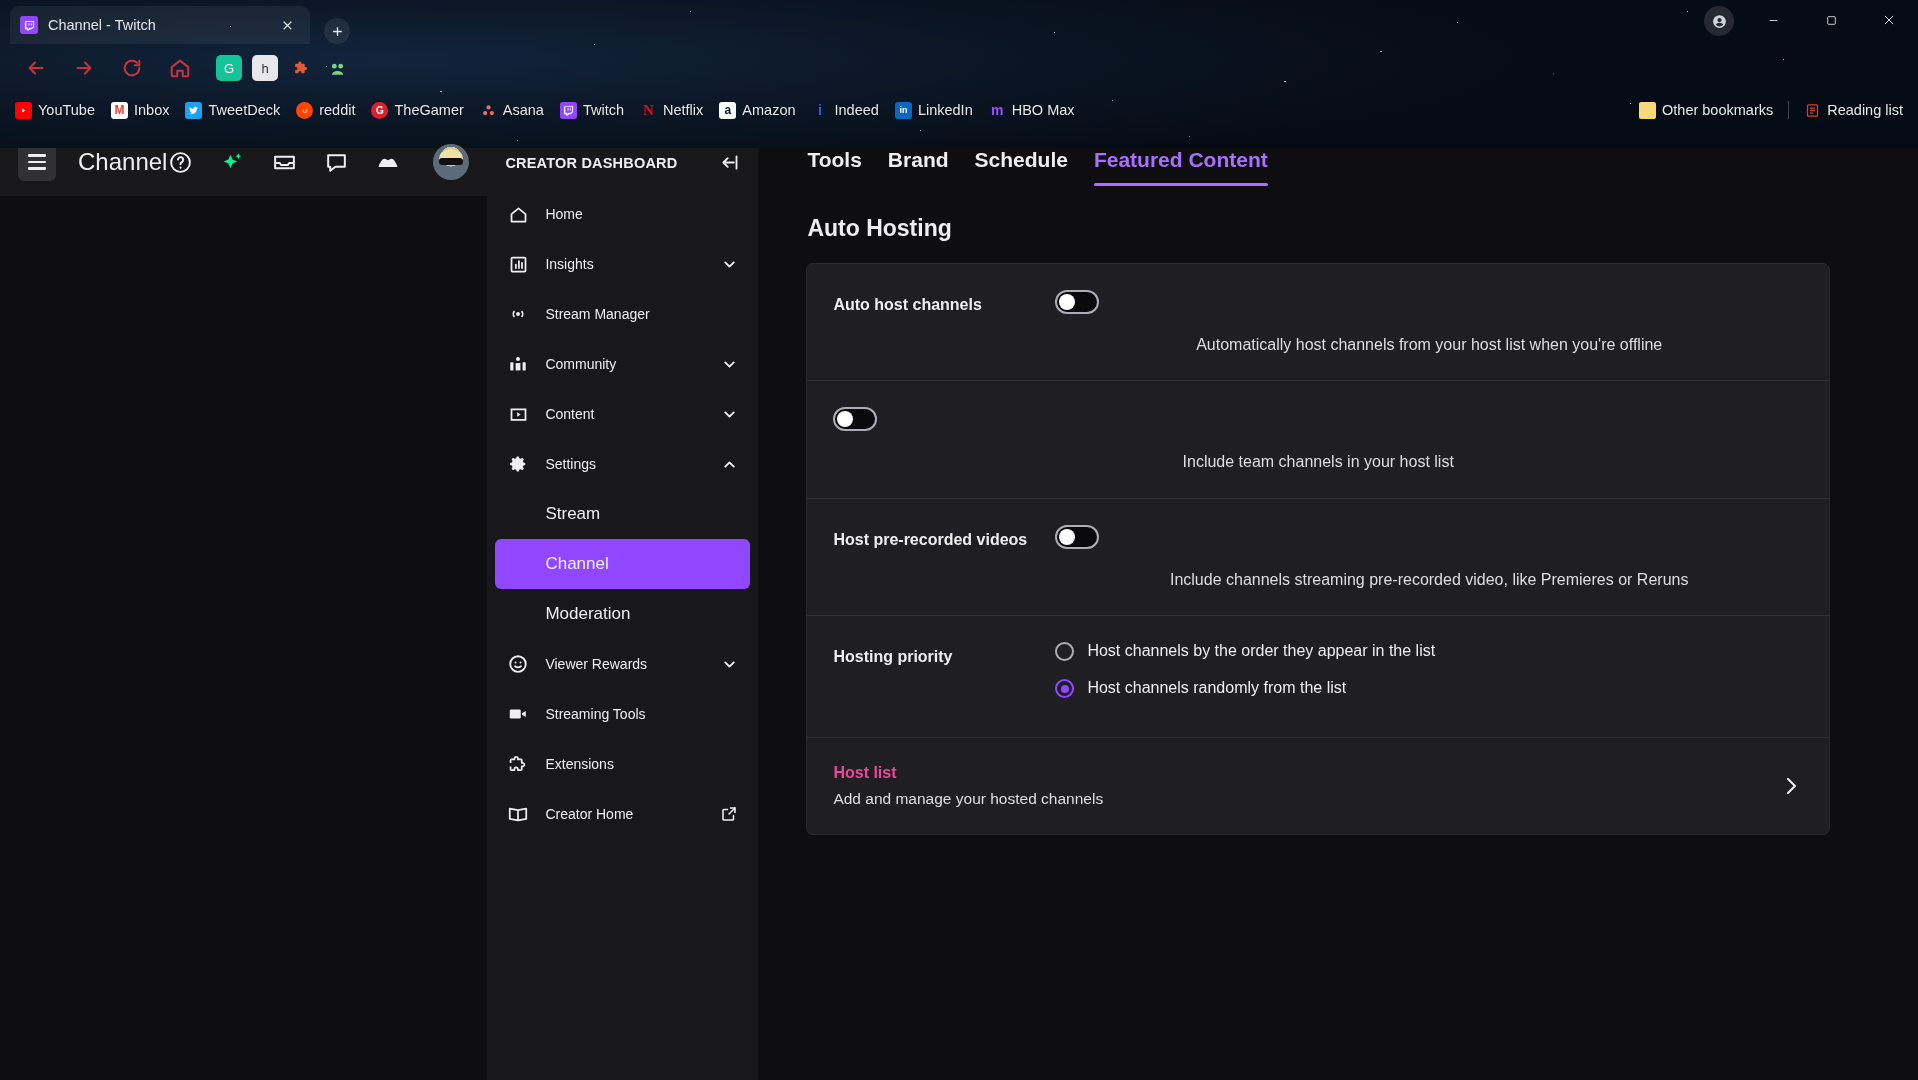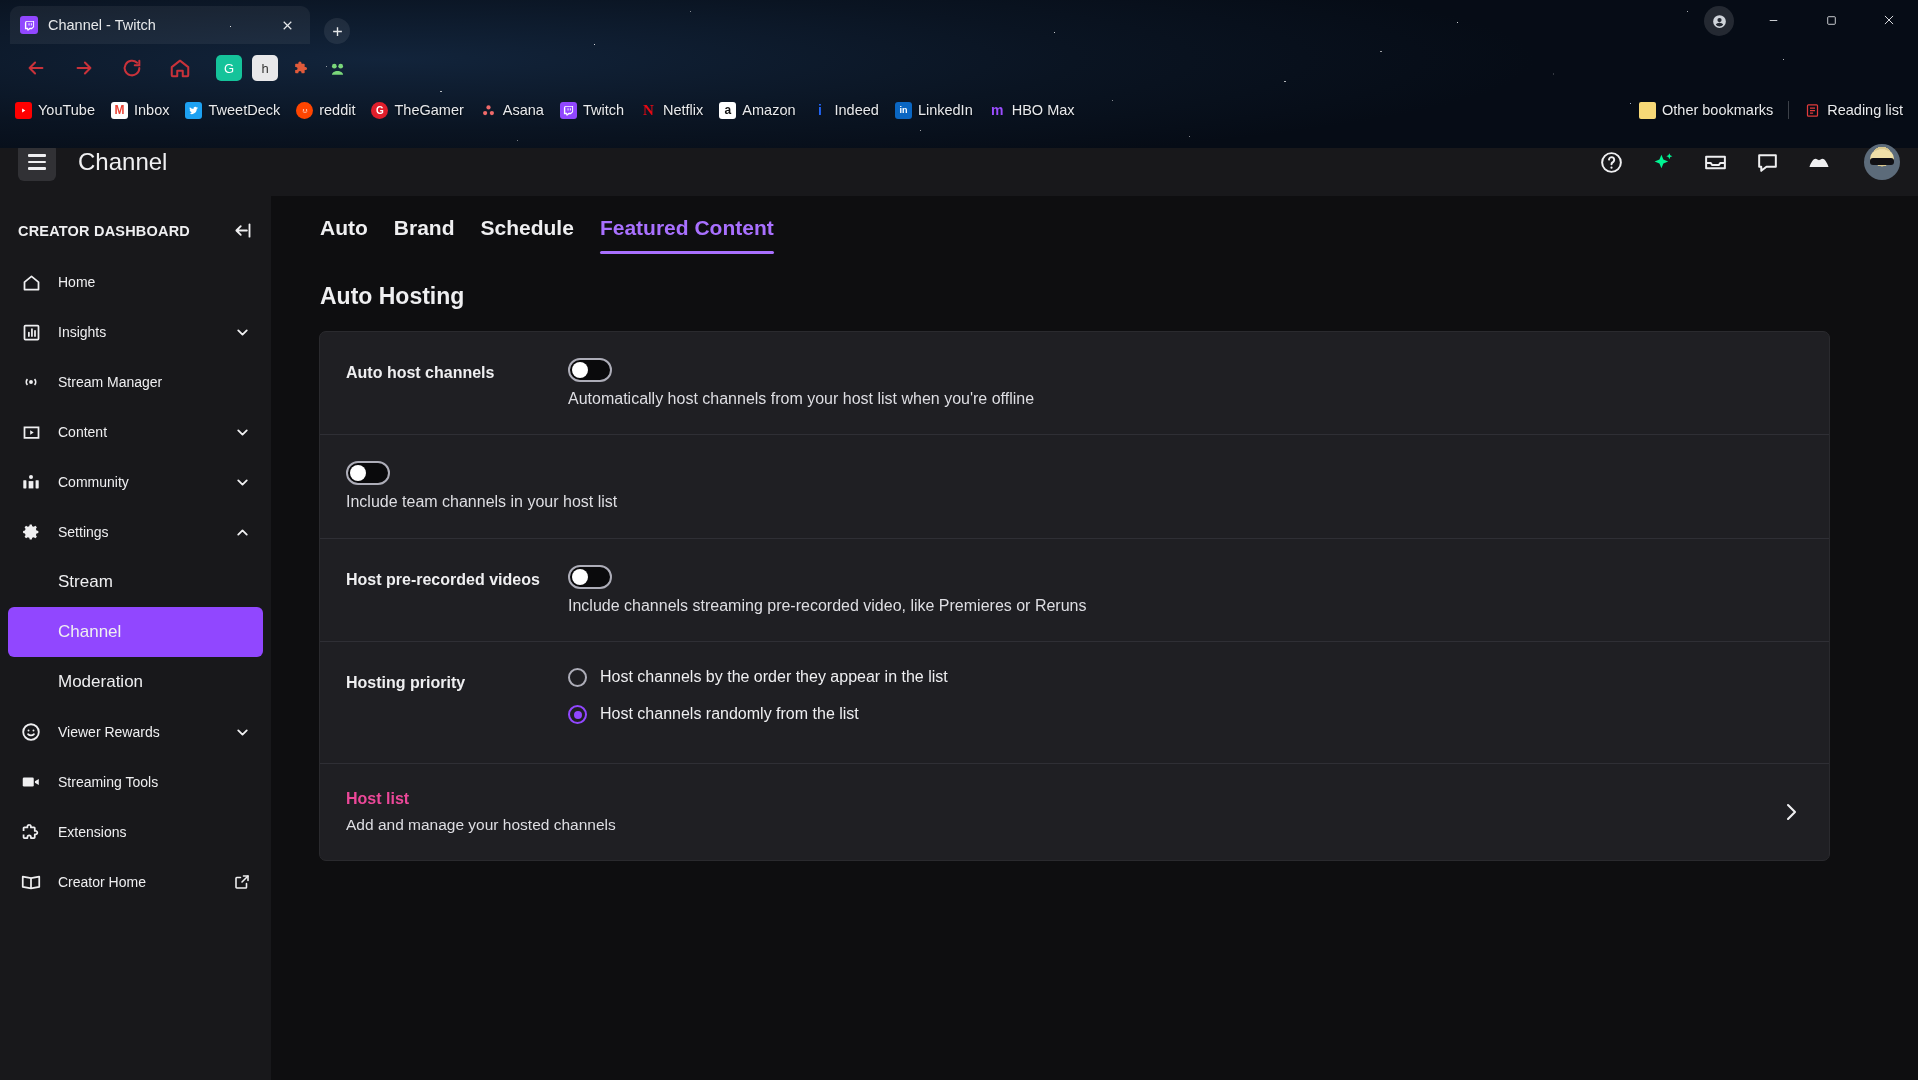--- a/index.html
+++ b/index.html
@@ -130,7 +130,7 @@
   .bm-sep { width: 1px; height: 18px; background: rgba(255,255,255,0.22); margin: 0 6px; }
 
   
-  .app { flex: 1; display: flex; flex-direction: column; background: #0e0e10; min-height: 0; }
+  .app { flex: 1; display: flex; background: #0e0e10; min-height: 0; }
   .topbar {
     height: 68px; background: #18181b;
     display: flex; align-items: center; padding: 0 18px;

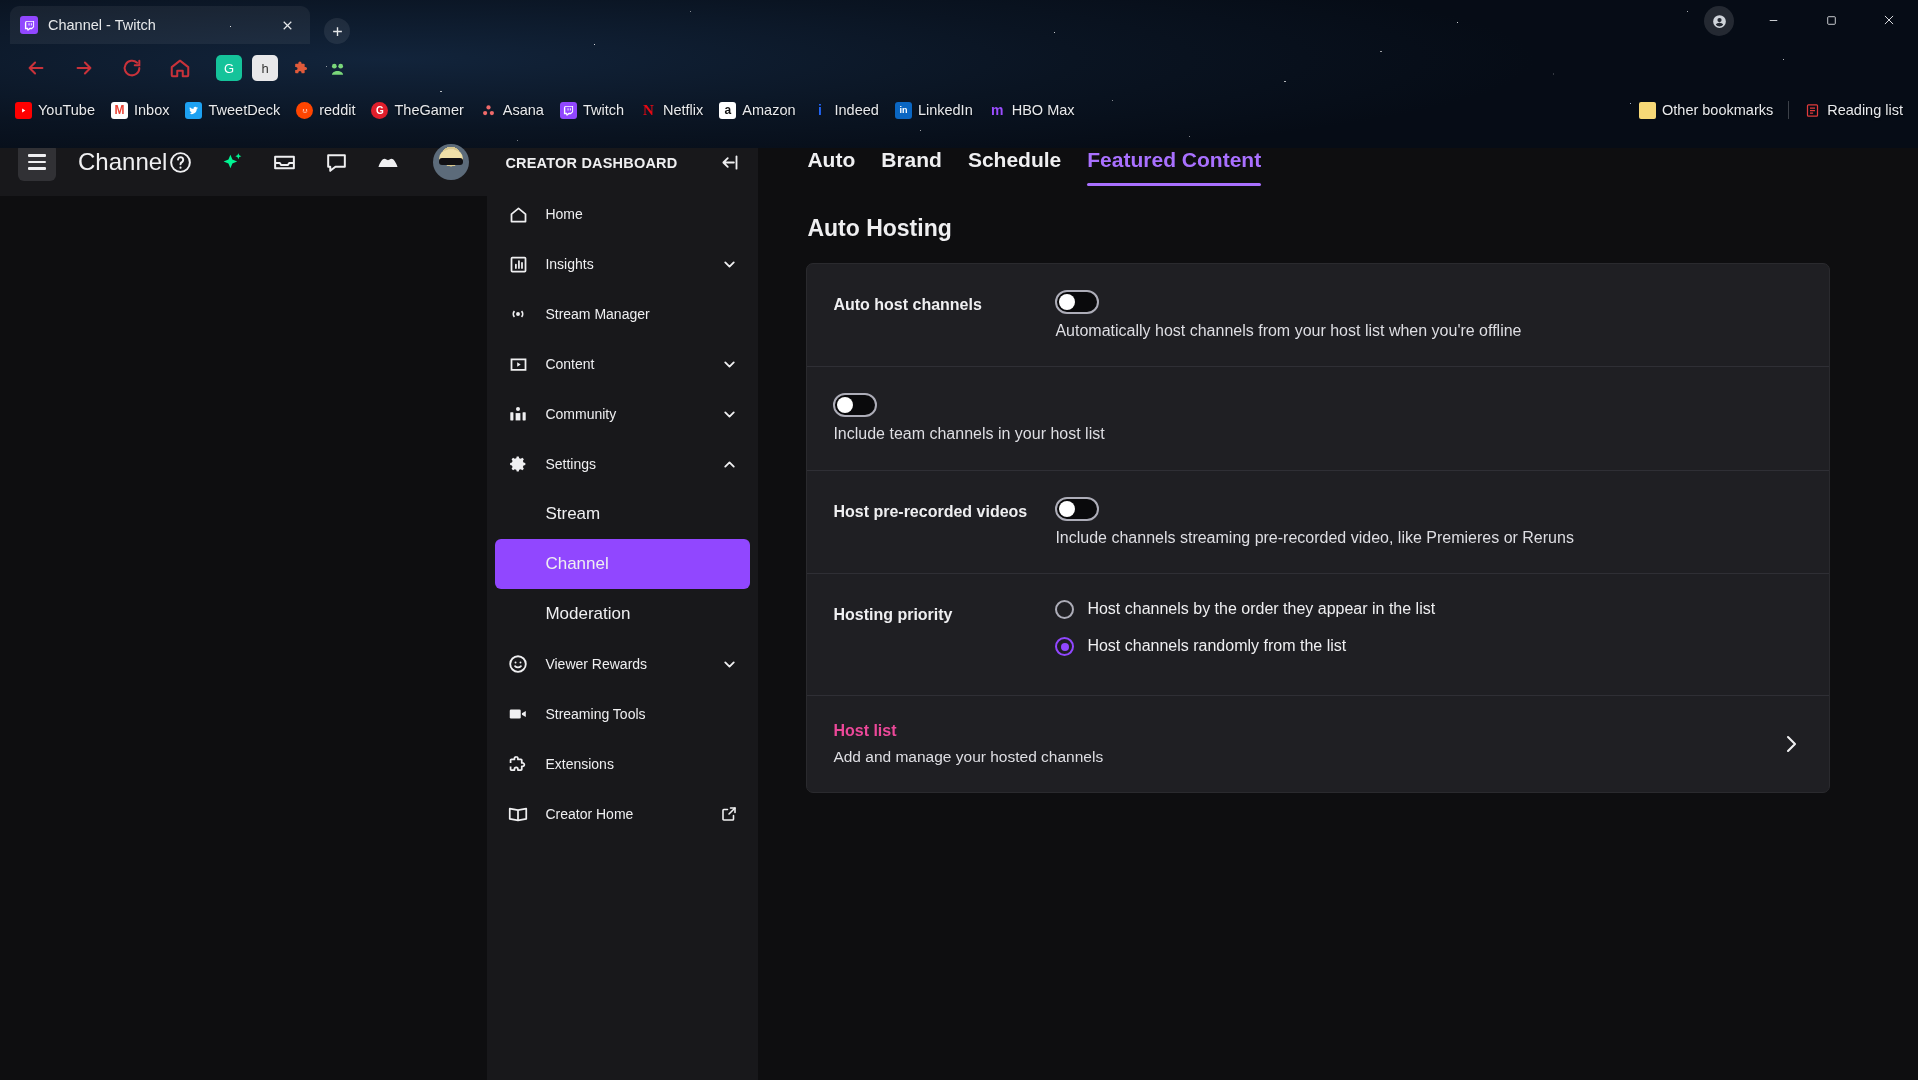--- a/index.html
+++ b/index.html
@@ -635,7 +635,7 @@
       <div class="main">
         <div class="tabs">
           <div class="mtab">
-            <span>Auto</span>
+            <span>Tools</span>
           </div>
           <div class="mtab">
             <span>Brand</span>

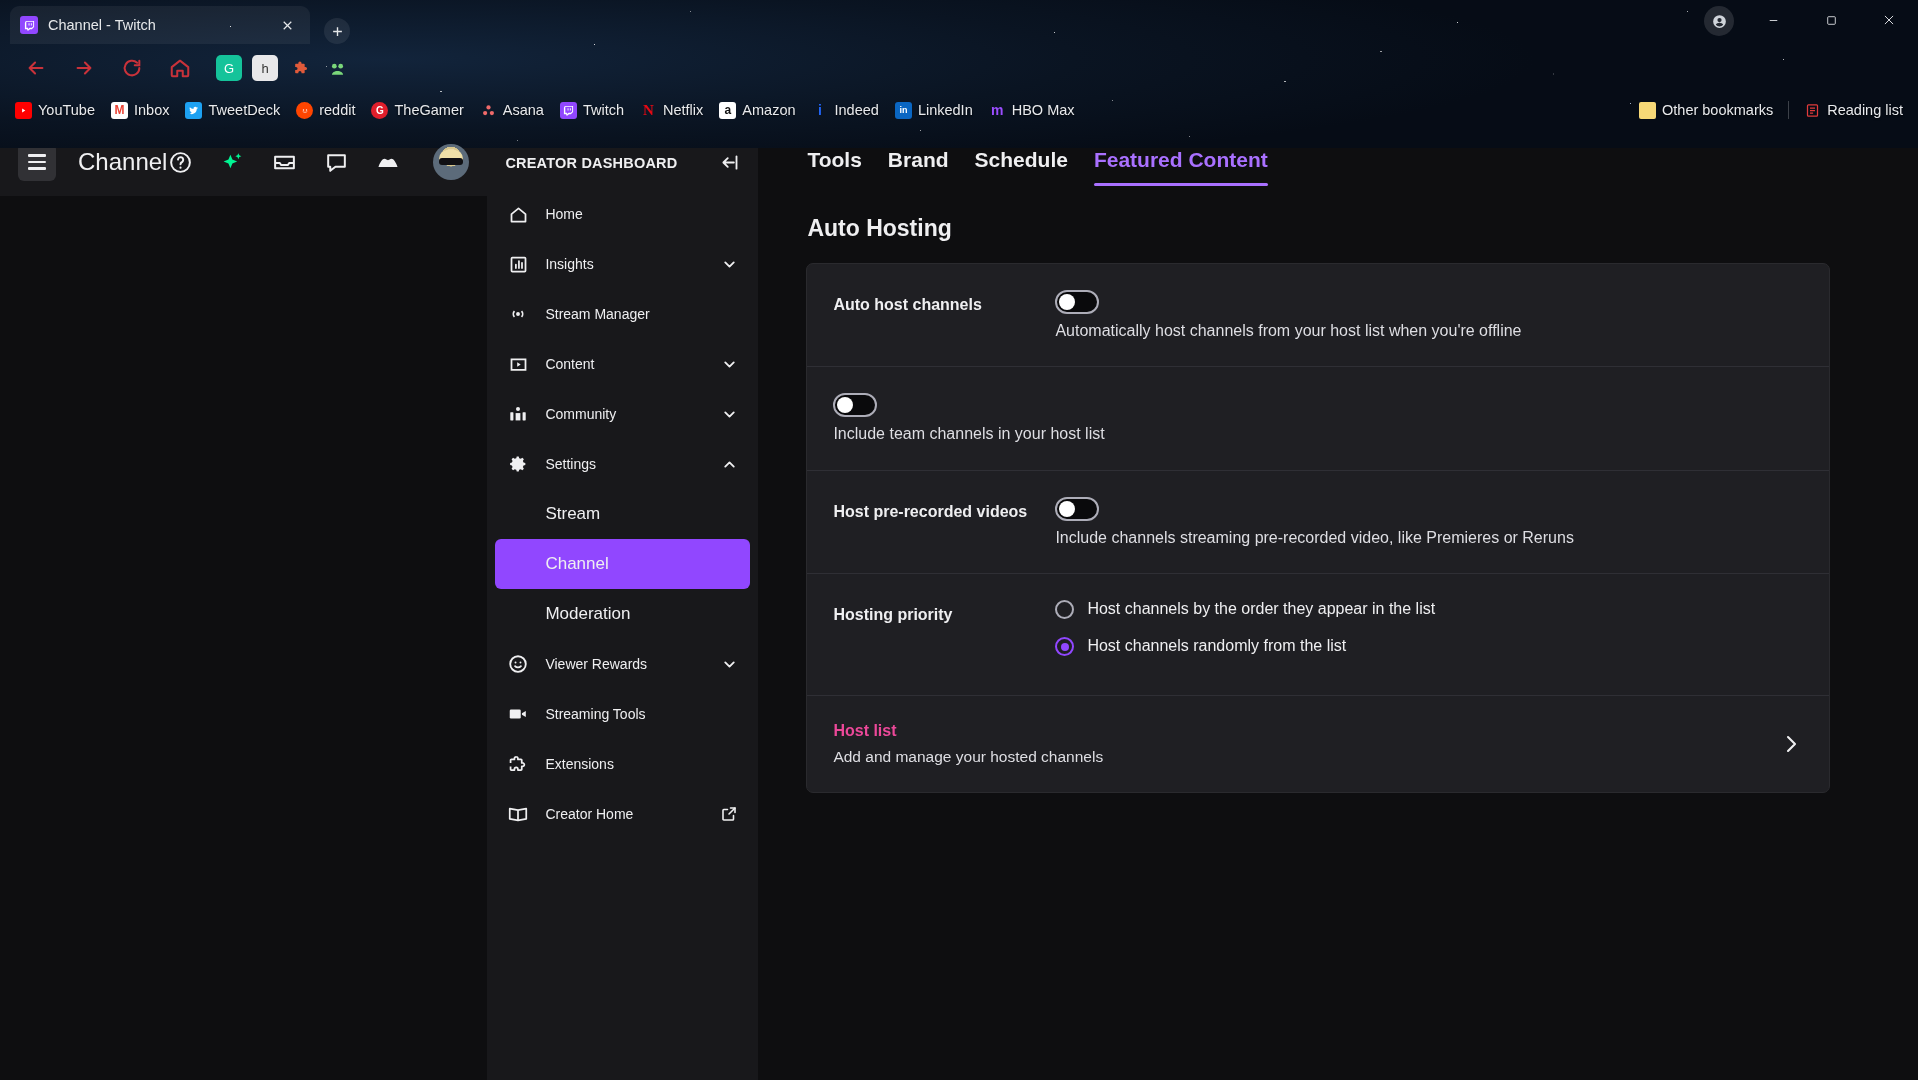--- a/index.html
+++ b/index.html
@@ -226,7 +226,7 @@
     display: flex; align-items: center; padding: 0 2px;
   }
   .toggle .knob { width: 16px; height: 16px; border-radius: 50%; background: #ffffff; }
-  .row-desc { font-size: 16px; color: #dedee3; margin-top: 6px; line-height: 1.4; }
+  .row-desc { font-size: 16px; color: #dedee3; margin-top: 20px; line-height: 1.4; text-align: center; }
   .radio-line { display: flex; align-items: flex-start; gap: 13px; height: 34px; }
   .radio-line + .radio-line { margin-top: 3px; }
   .radio {

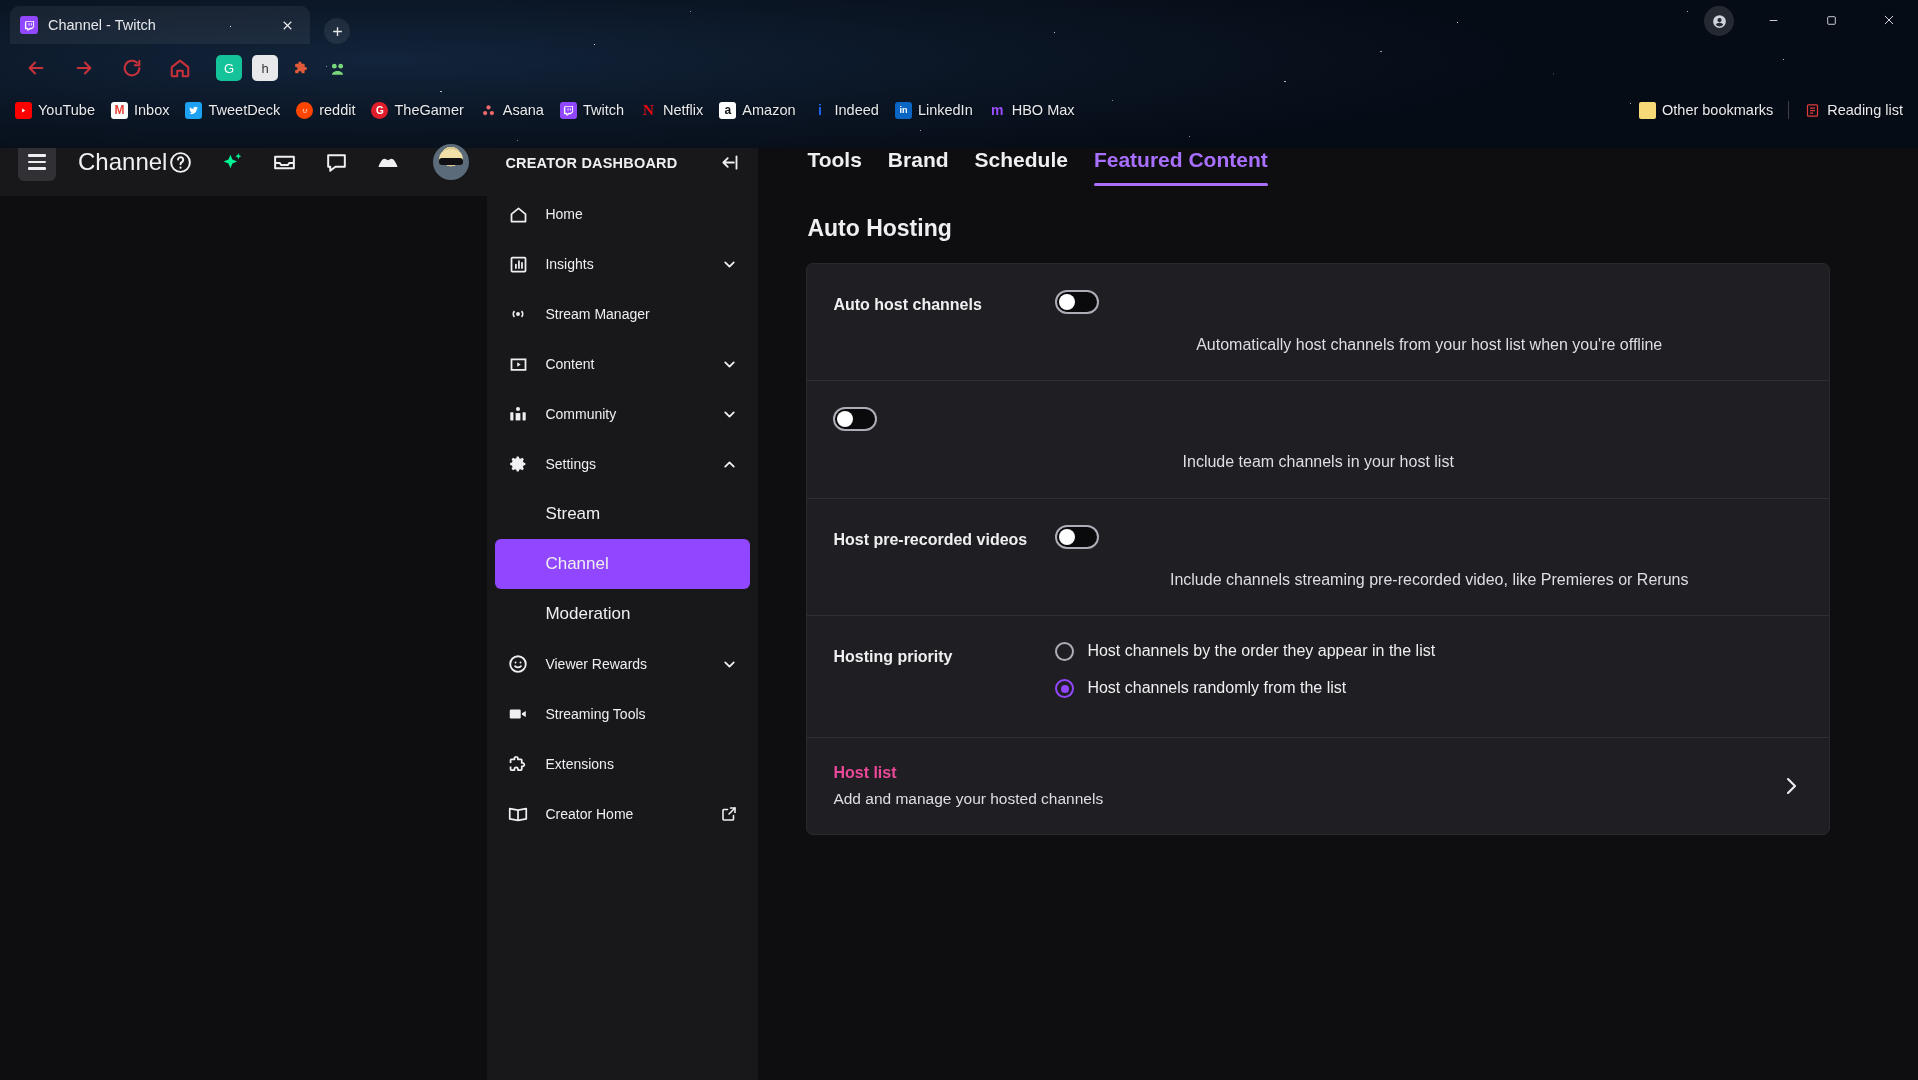--- a/index.html
+++ b/index.html
@@ -522,21 +522,6 @@
 
         <div class="sb-item">
           <span class="sb-ico">
-            <svg viewBox="0 0 24 24" width="21" height="21" stroke="currentColor" stroke-width="2" fill="none">
-                <path d="M4 5v14M20 5v14M4 6h16M4 18h16"></path>
-                <path d="M10.5 9.5l4 2.5-4 2.5z" fill="currentColor" stroke="none"></path>
-              </svg>
-          </span>
-          <span class="sb-label">Content</span>
-          <span class="sb-chev">
-            <svg viewBox="0 0 24 24" width="17" height="17" stroke="currentColor" stroke-width="2.6" fill="none" stroke-linecap="round" stroke-linejoin="round">
-                <path d="M6 9l6 6 6-6"></path>
-              </svg>
-          </span>
-        </div>
-
-        <div class="sb-item">
-          <span class="sb-ico">
             <svg viewBox="0 0 24 24" width="22" height="22" fill="currentColor">
                 <circle cx="12" cy="6.5" r="2.2"></circle>
                 <path d="M9.4 11h5.2v8H9.4z"></path>
@@ -545,6 +530,21 @@
               </svg>
           </span>
           <span class="sb-label">Community</span>
+          <span class="sb-chev">
+            <svg viewBox="0 0 24 24" width="17" height="17" stroke="currentColor" stroke-width="2.6" fill="none" stroke-linecap="round" stroke-linejoin="round">
+                <path d="M6 9l6 6 6-6"></path>
+              </svg>
+          </span>
+        </div>
+
+        <div class="sb-item">
+          <span class="sb-ico">
+            <svg viewBox="0 0 24 24" width="21" height="21" stroke="currentColor" stroke-width="2" fill="none">
+                <path d="M4 5v14M20 5v14M4 6h16M4 18h16"></path>
+                <path d="M10.5 9.5l4 2.5-4 2.5z" fill="currentColor" stroke="none"></path>
+              </svg>
+          </span>
+          <span class="sb-label">Content</span>
           <span class="sb-chev">
             <svg viewBox="0 0 24 24" width="17" height="17" stroke="currentColor" stroke-width="2.6" fill="none" stroke-linecap="round" stroke-linejoin="round">
                 <path d="M6 9l6 6 6-6"></path>

